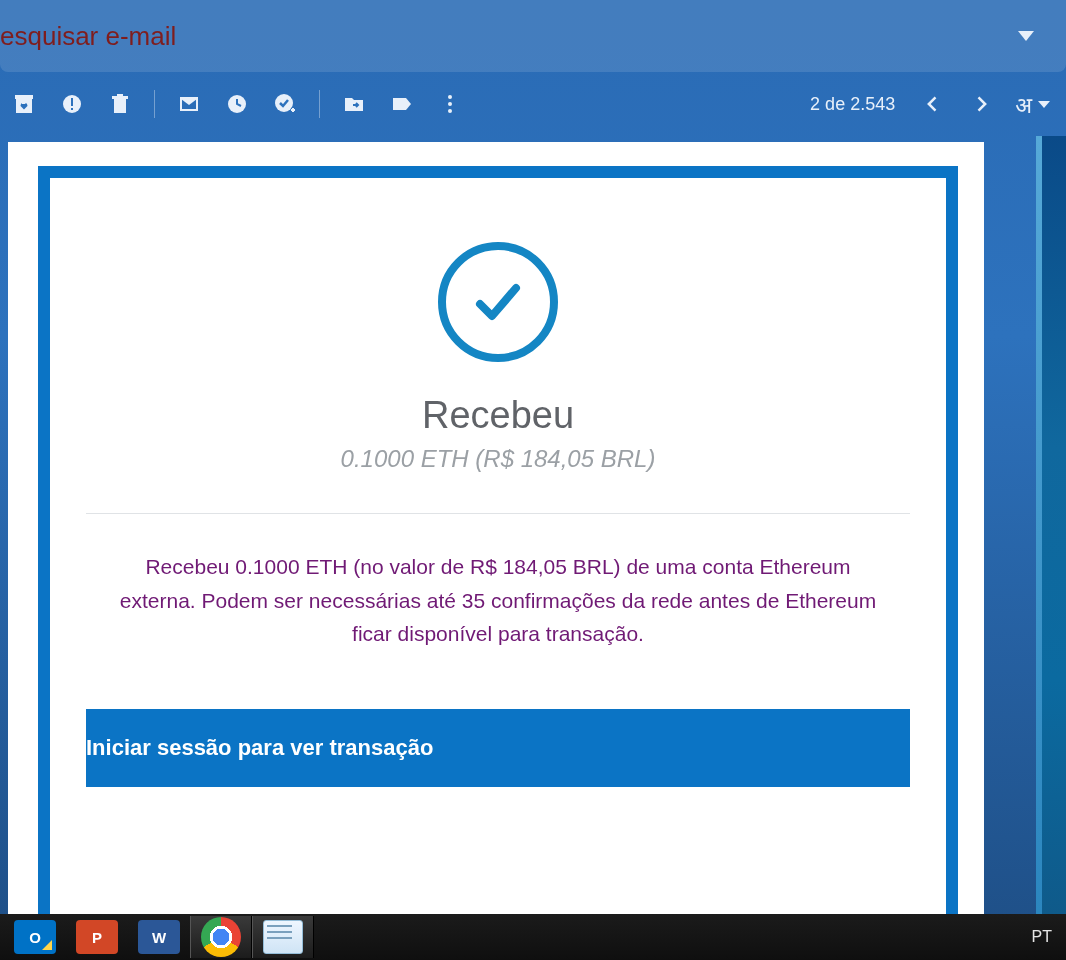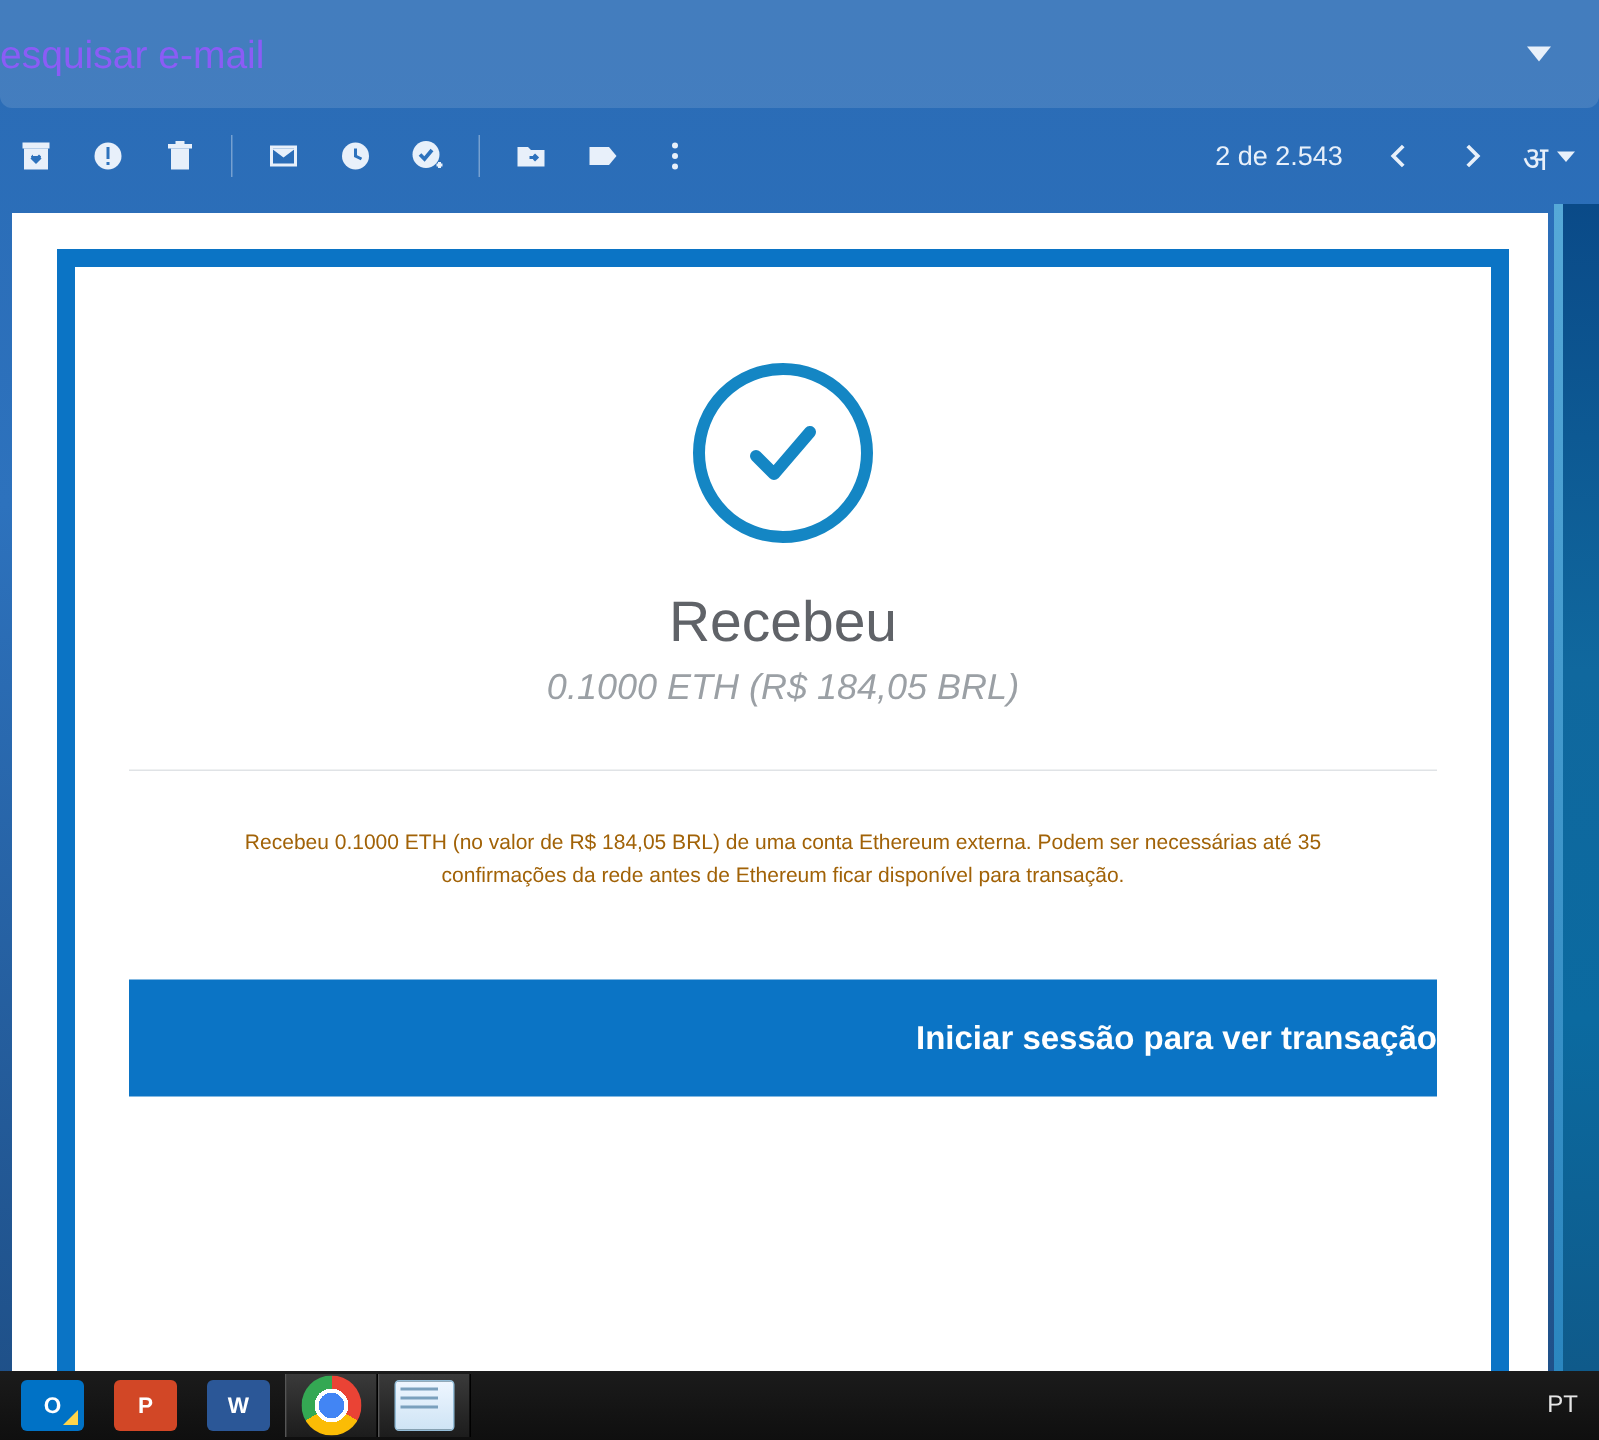--- a/index.html
+++ b/index.html
@@ -15,7 +15,7 @@
     border-radius: 0 0 8px 8px;
     display: flex; align-items: center;
     padding: 0 24px 0 0;
-    color: #8b5cf6;
+    color: #7f1d1d;
     justify-content: space-between;
   }
   .searchbar .search-text { font-size: 26px; padding-left: 0; }

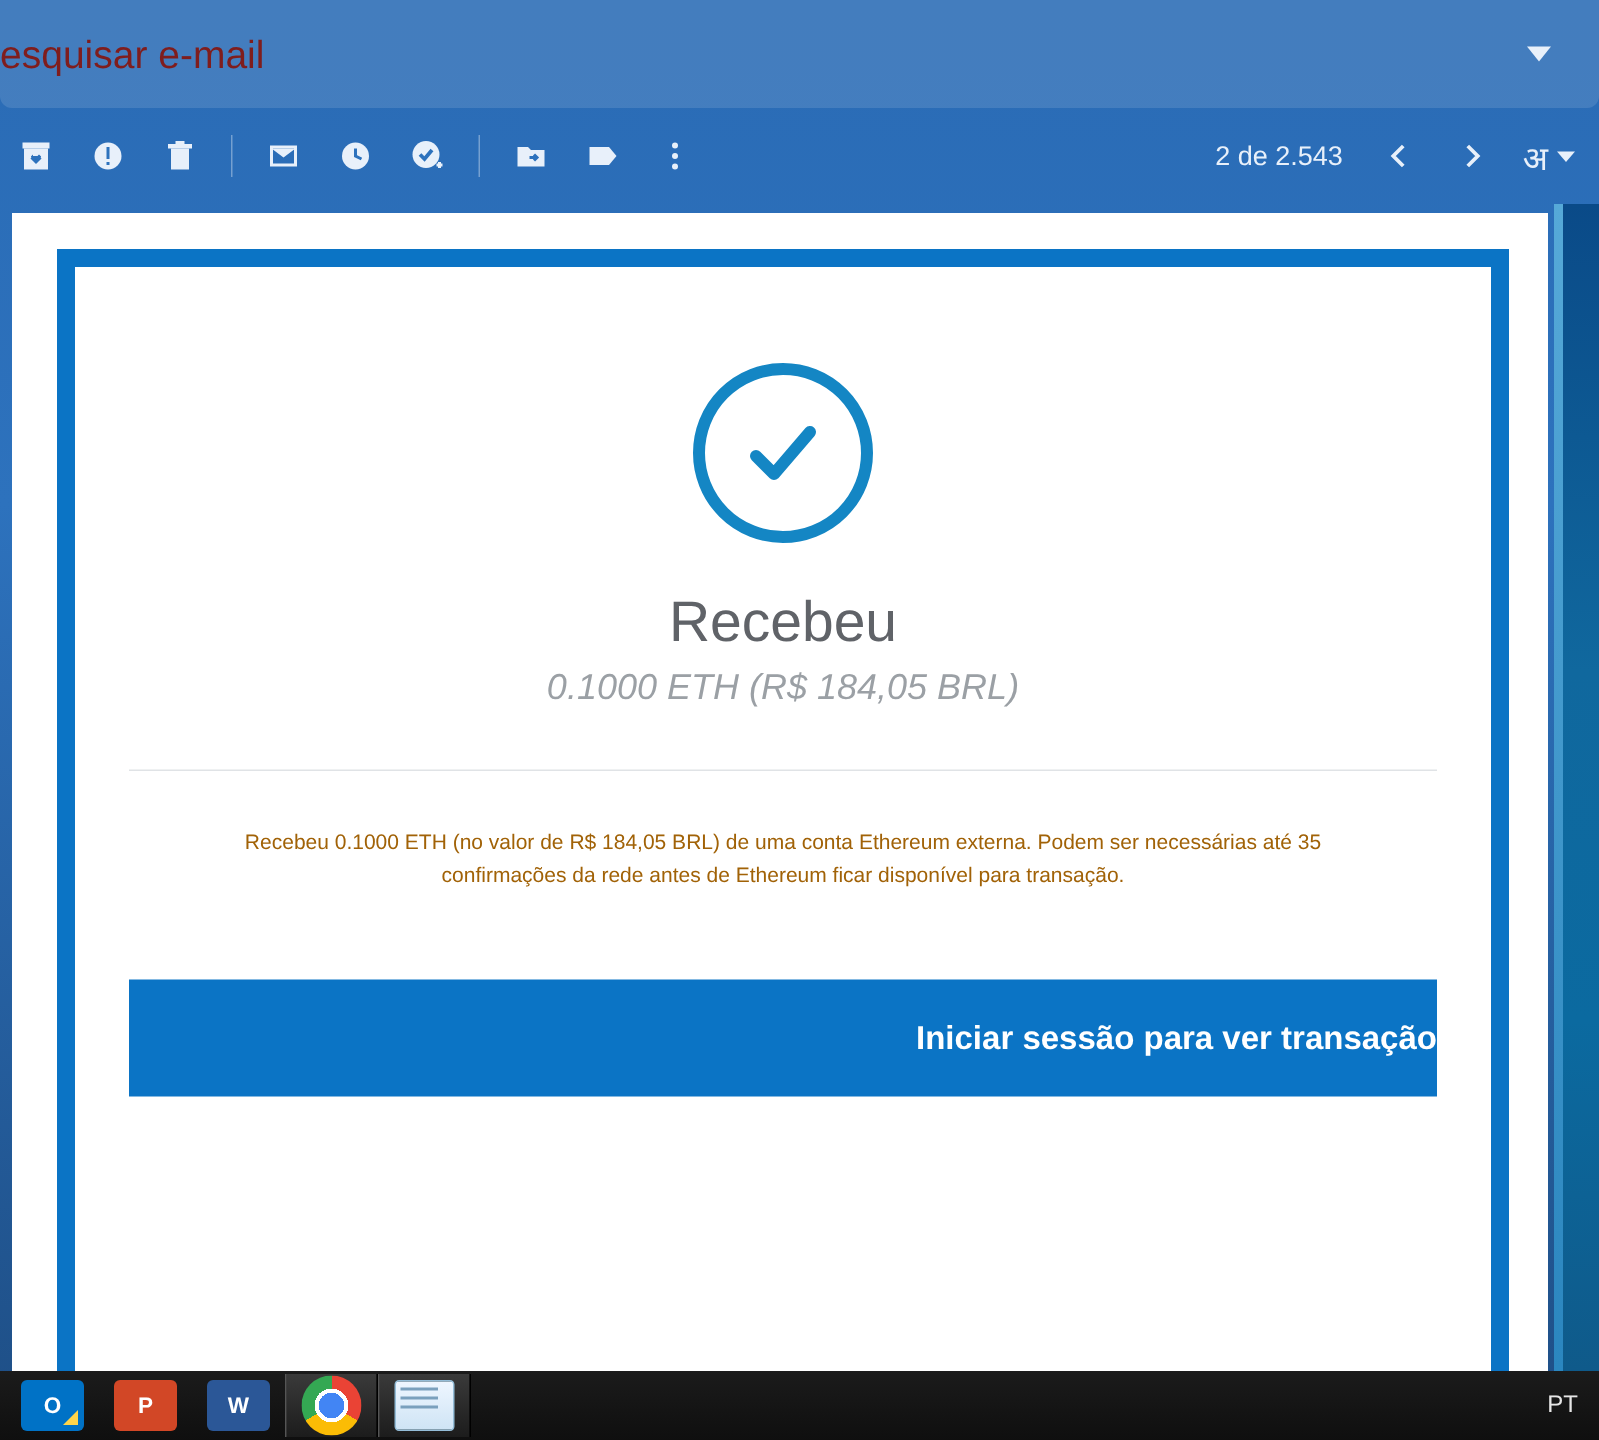--- a/index.html
+++ b/index.html
@@ -68,6 +68,7 @@
     position: relative;
     padding: 0;
     display: flex;
+    gap: 48px;
   }
   .panel-outer {
     margin: 6px 4px 0 8px;

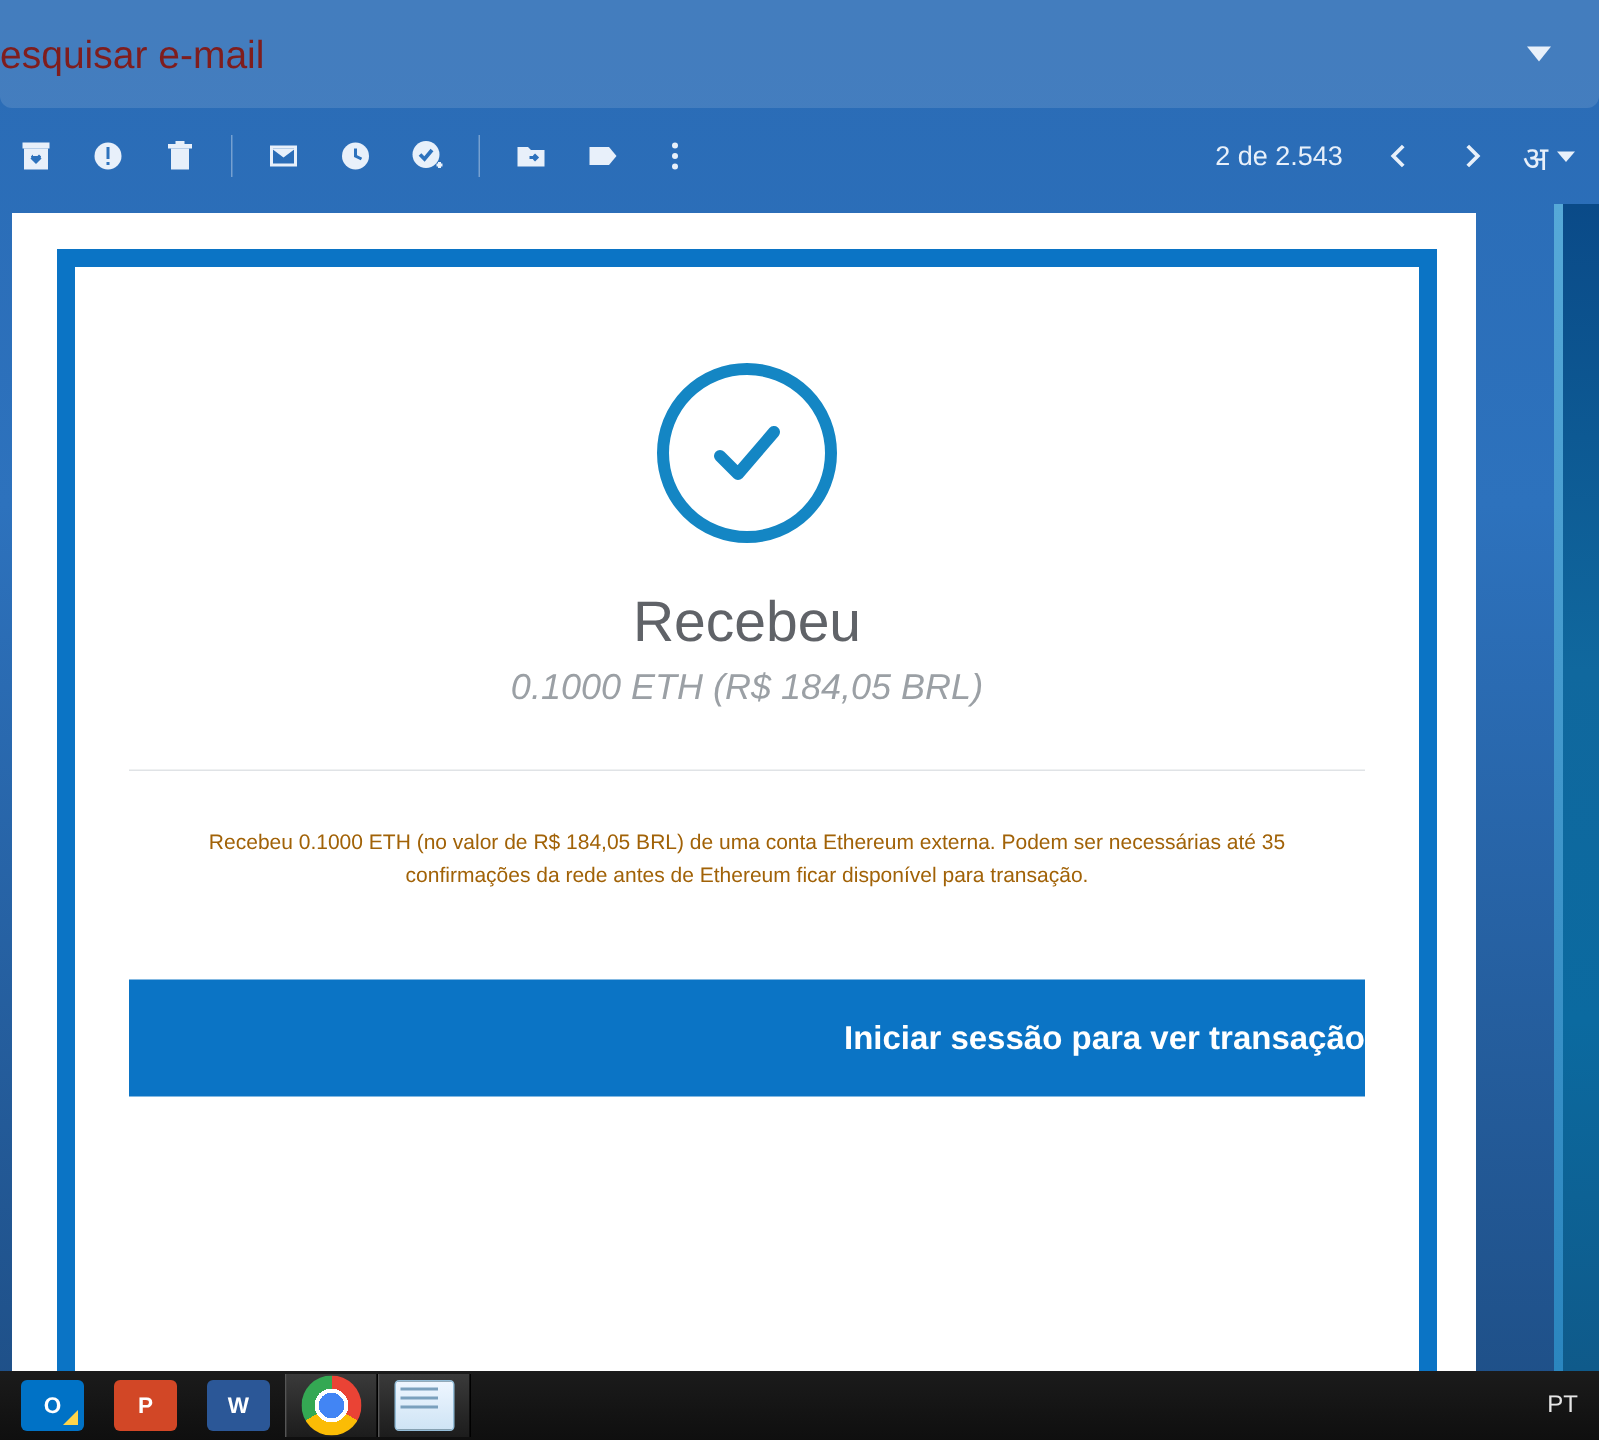--- a/index.html
+++ b/index.html
@@ -116,7 +116,7 @@
   .recebeu-sub { font-size: 24px; color: #9ba0a5; margin-top: 8px; font-style: italic; }
   .hr { width: 100%; height: 1px; background: #e0e3e6; margin: 40px 0 36px 0; }
   .recebeu-desc {
-    font-size: 14px; color: #a16207; line-height: 1.6;
+    font-size: 21px; color: #701a75; line-height: 1.6;
     max-width: 760px;
   }
   .cta {

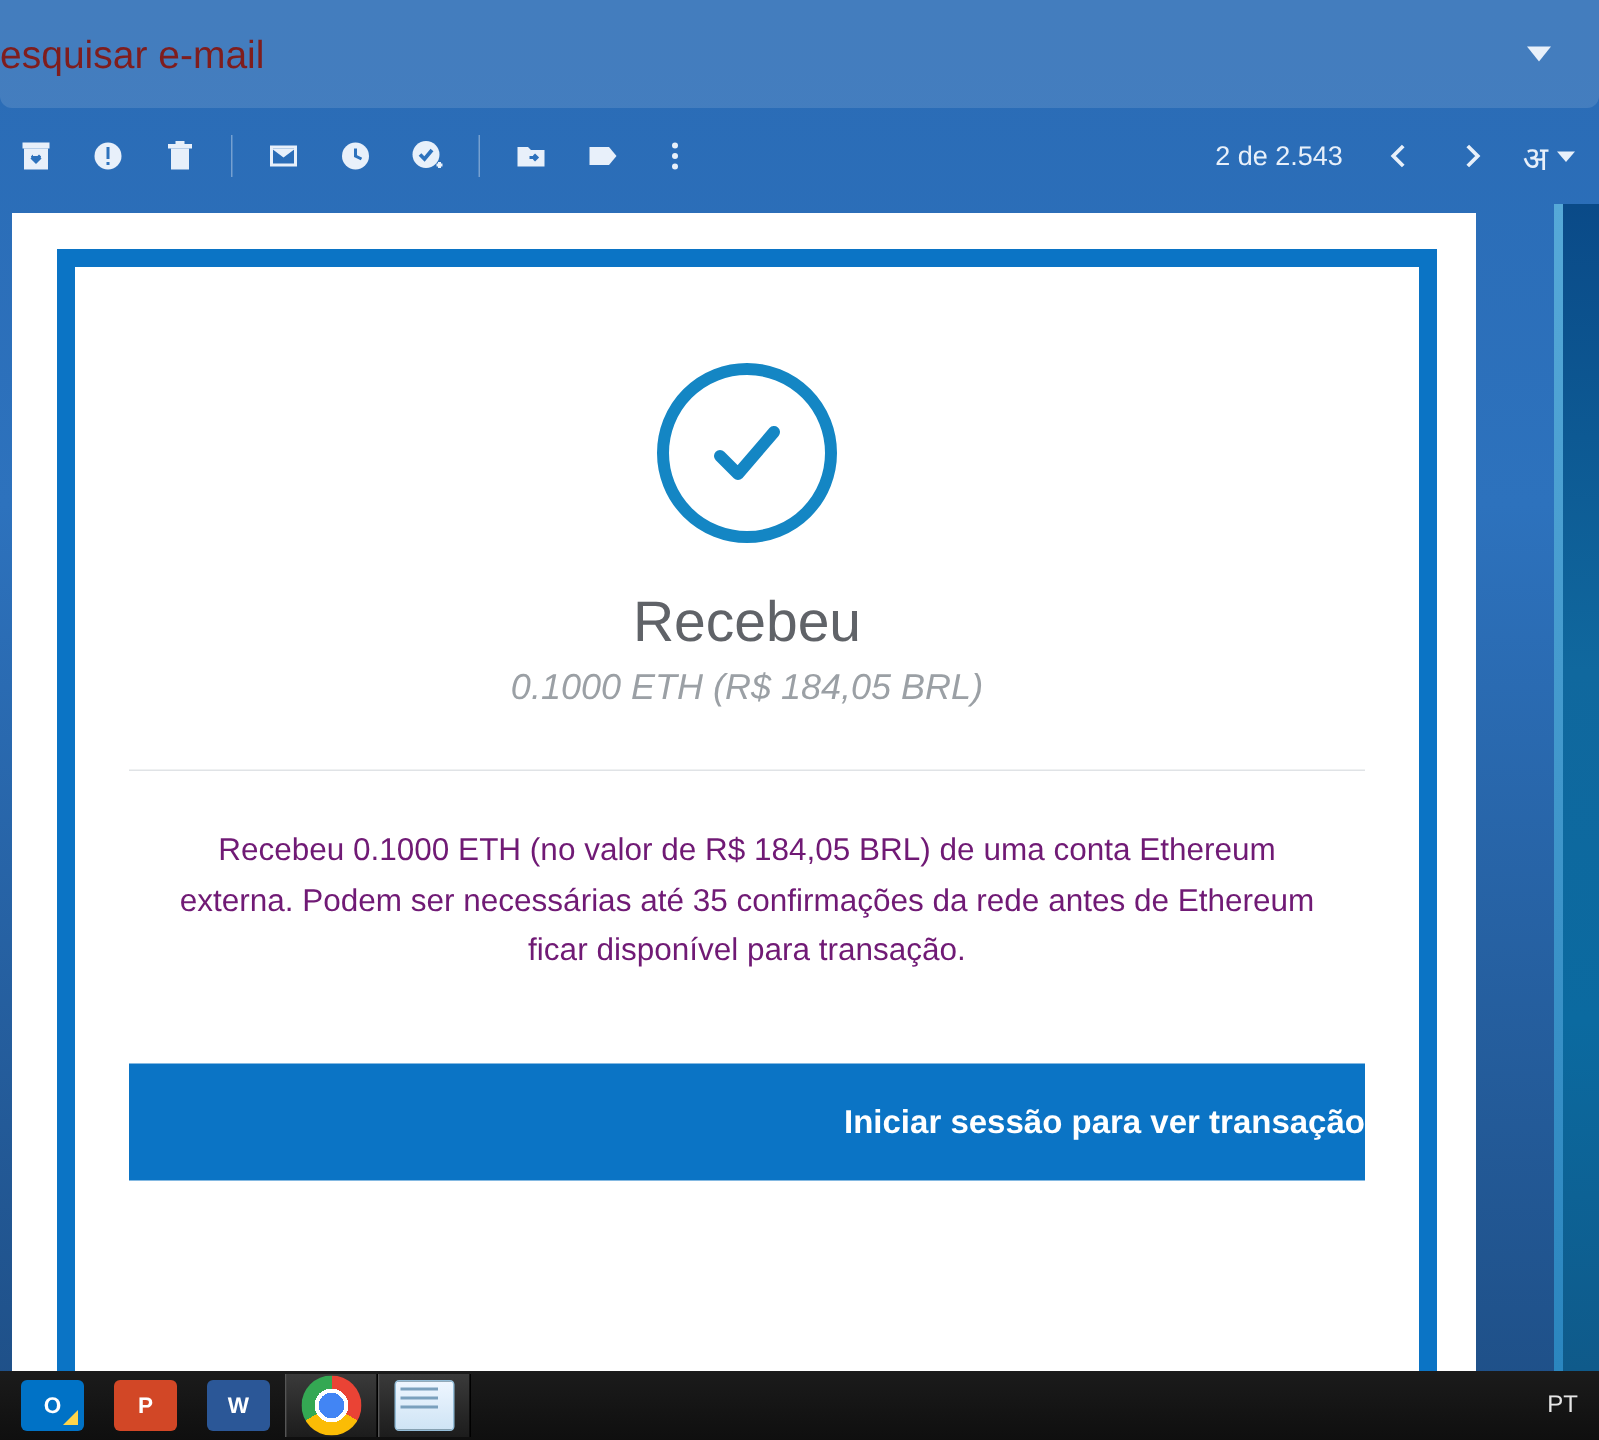--- a/index.html
+++ b/index.html
@@ -127,7 +127,7 @@
     font-size: 22px;
     font-weight: 600;
     padding: 26px 0;
-    text-align: right;
+    text-align: left;
     cursor: pointer;
     border: none;
   }

